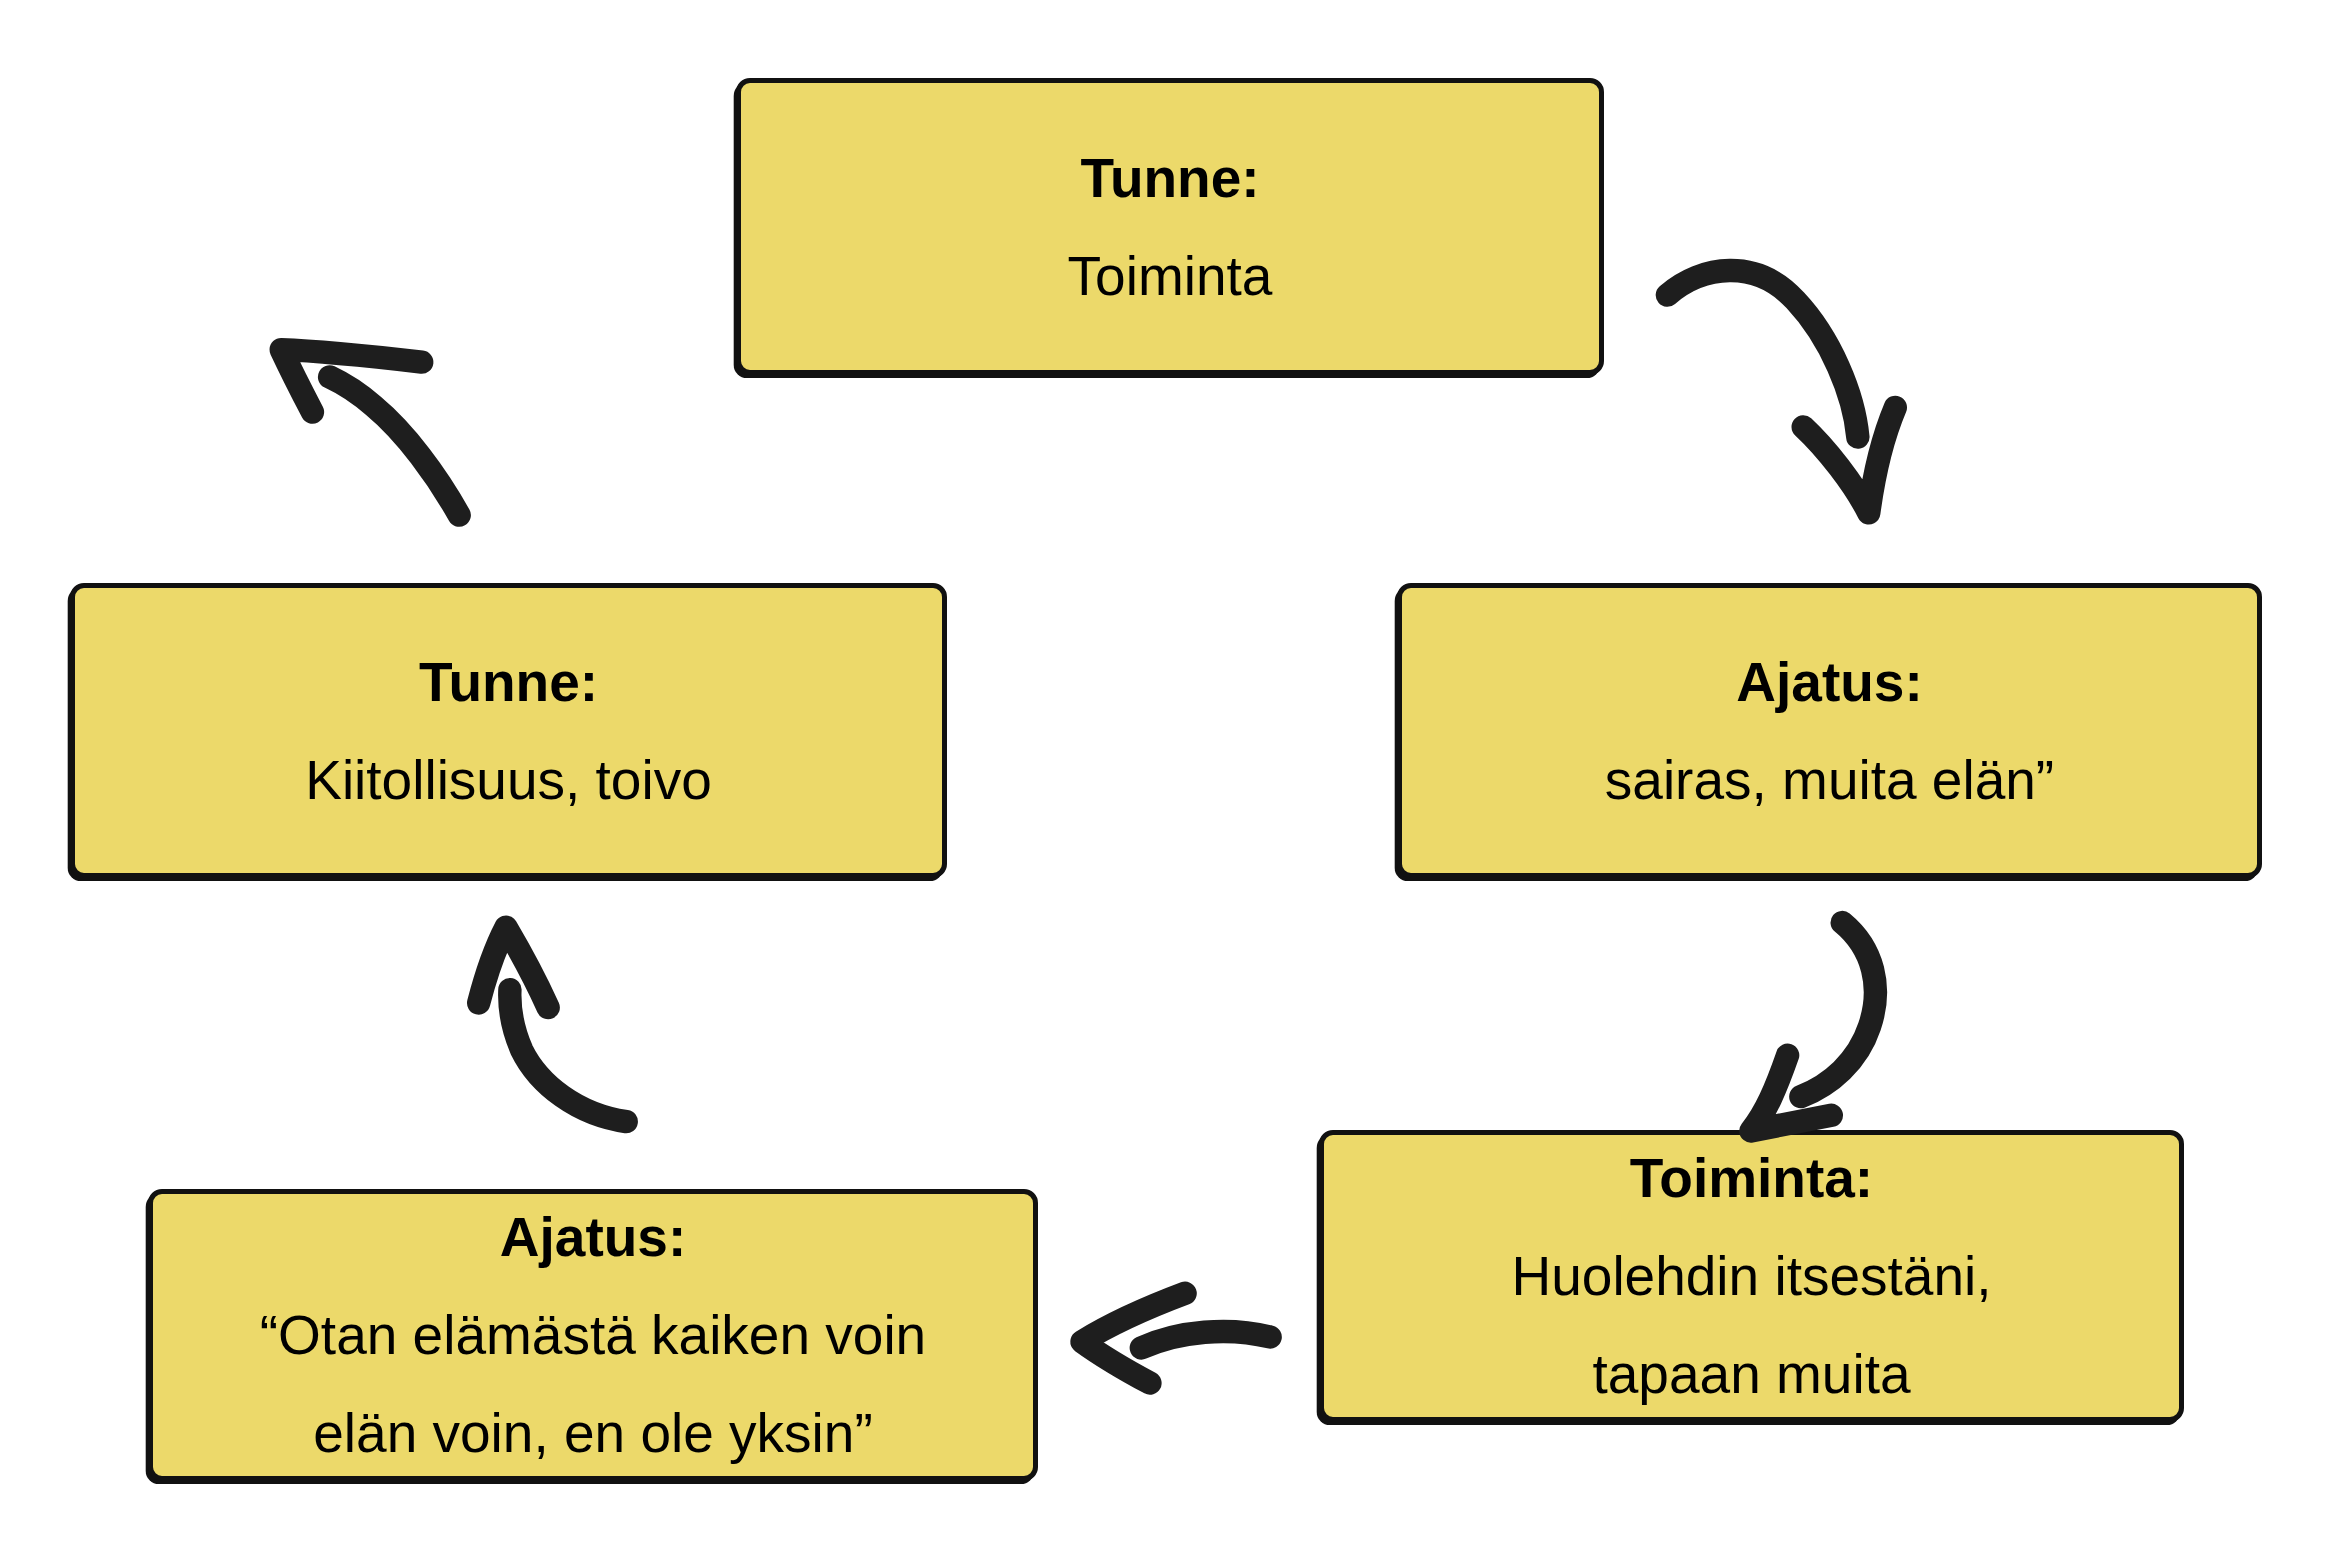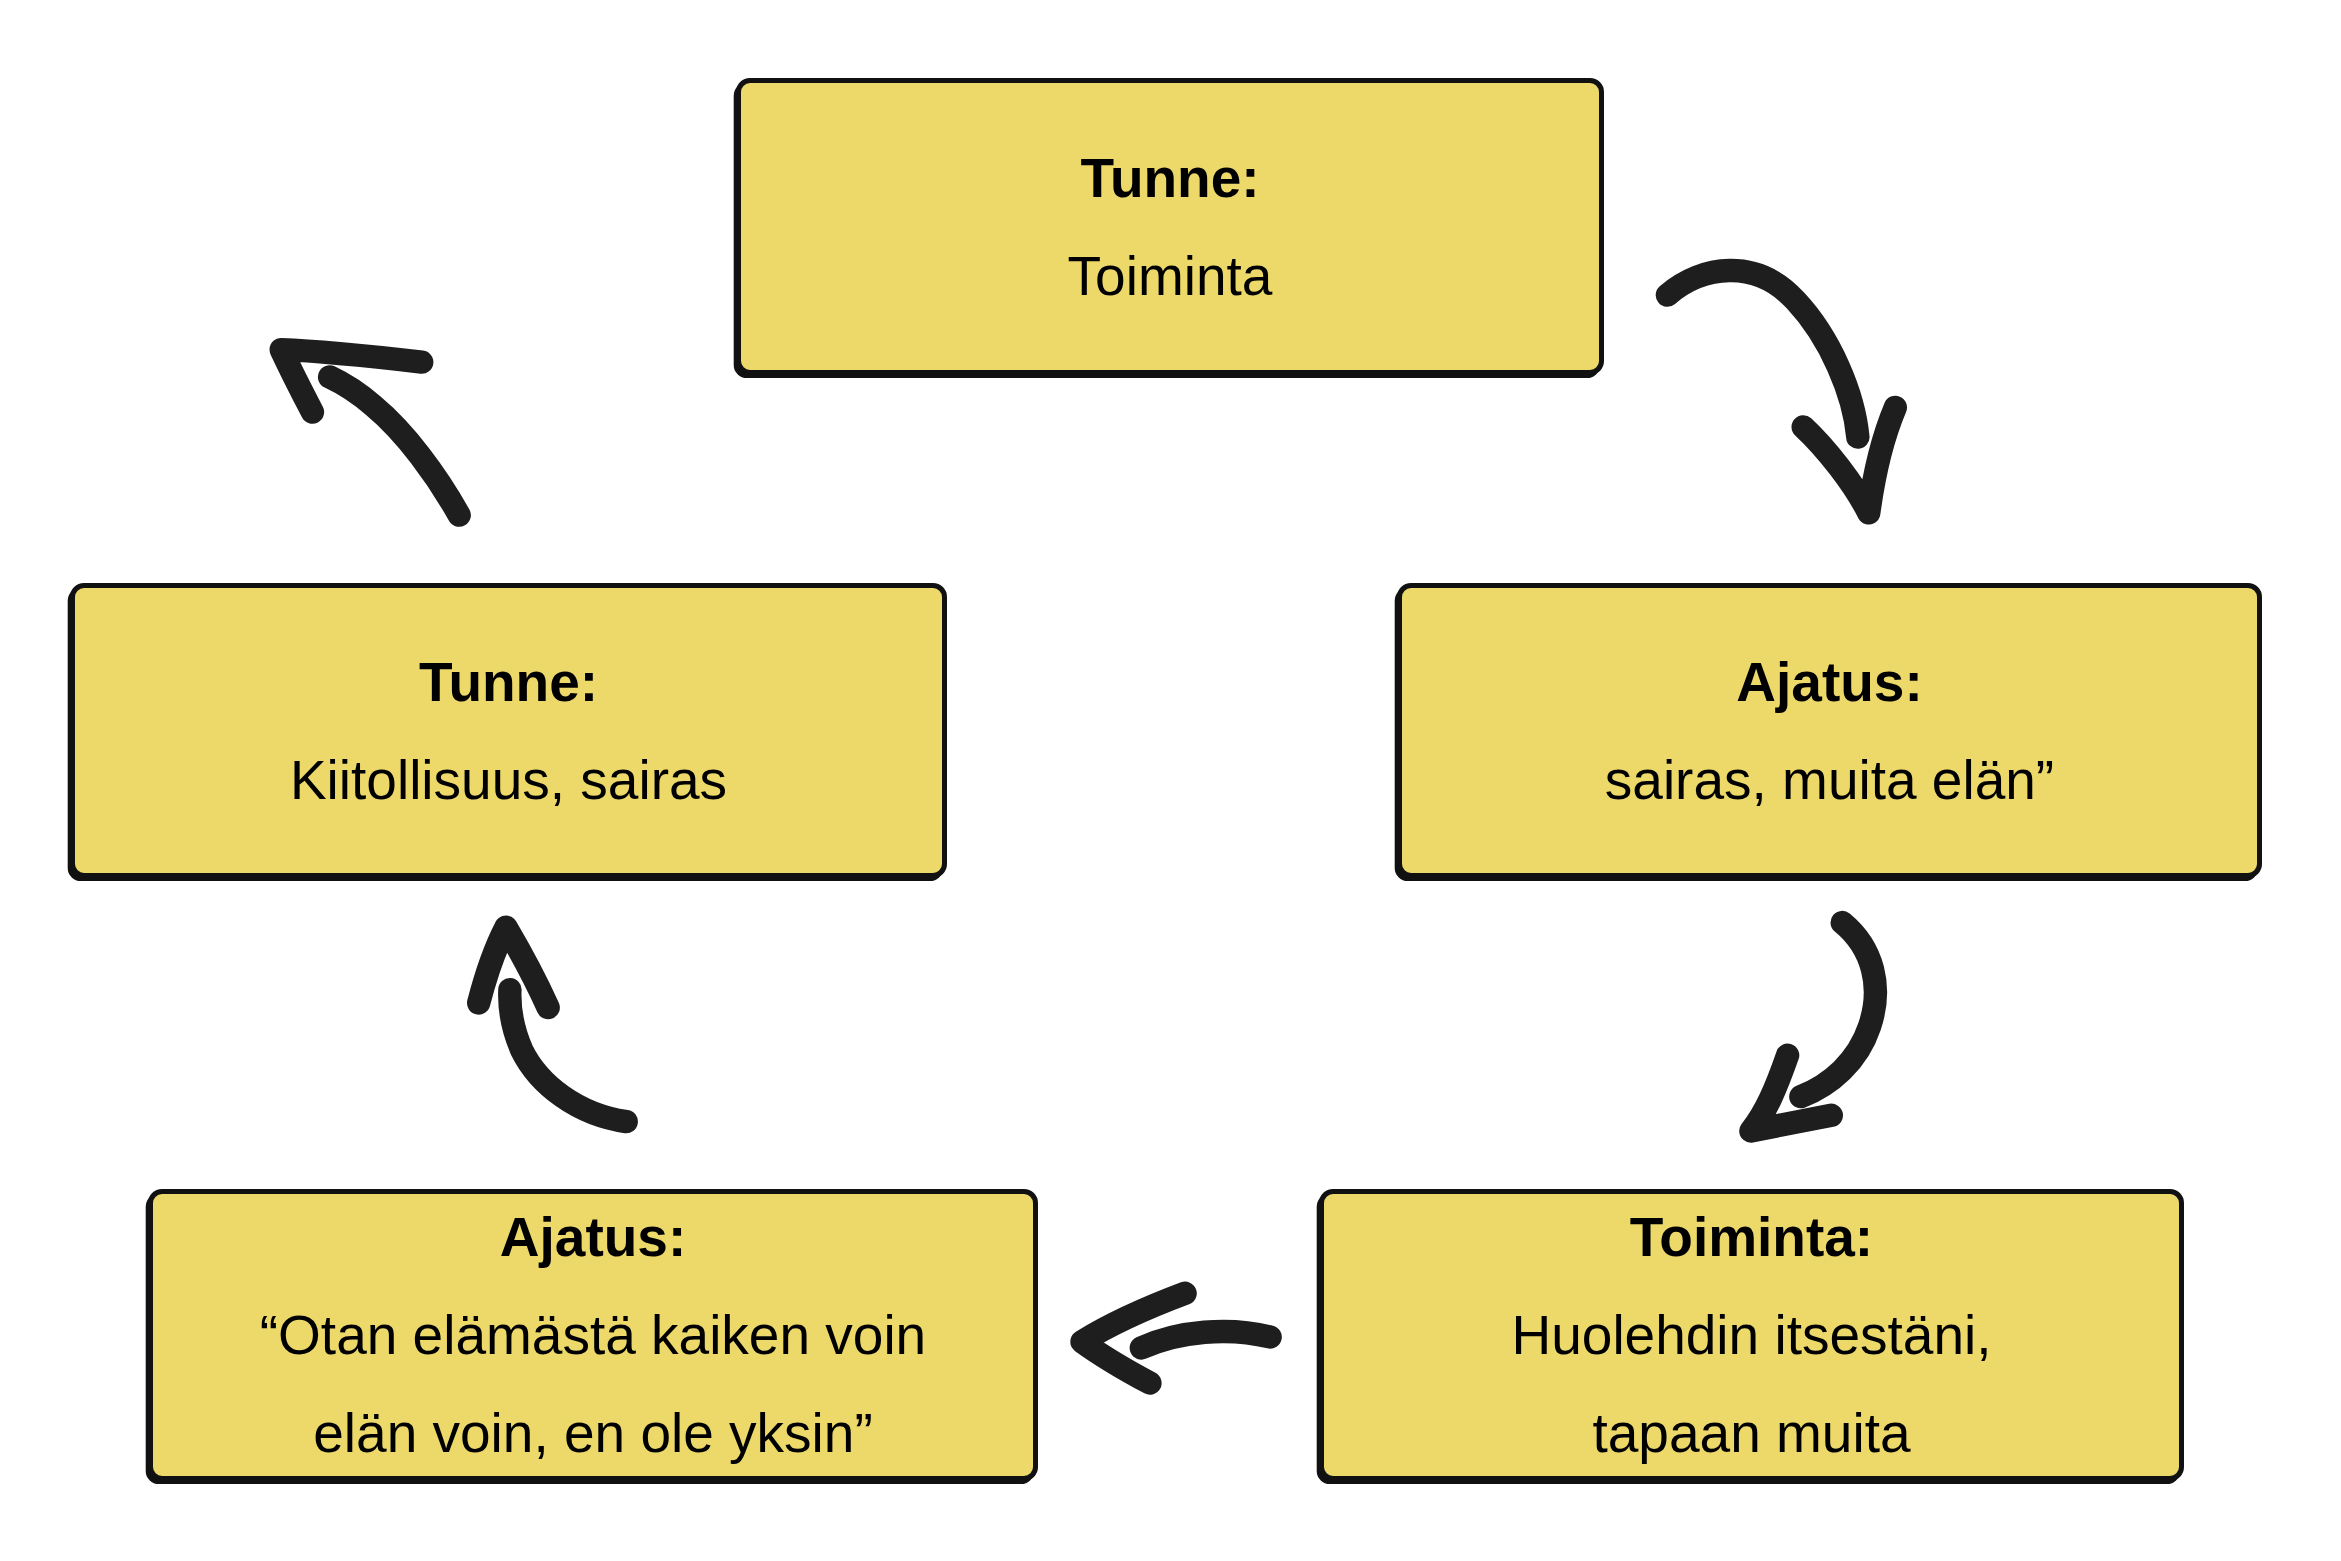--- a/index.html
+++ b/index.html
@@ -95,7 +95,7 @@
 
   <div class="node node-left">
     <span class="heading">Tunne:</span>
-    <span class="body-line">Kiitollisuus, sairas</span>
+    <span class="body-line">Kiitollisuus, toivo</span>
   </div>
 
   <svg class="arrow-layer" viewBox="0 0 3000 2000" xmlns="http://www.w3.org/2000/svg">

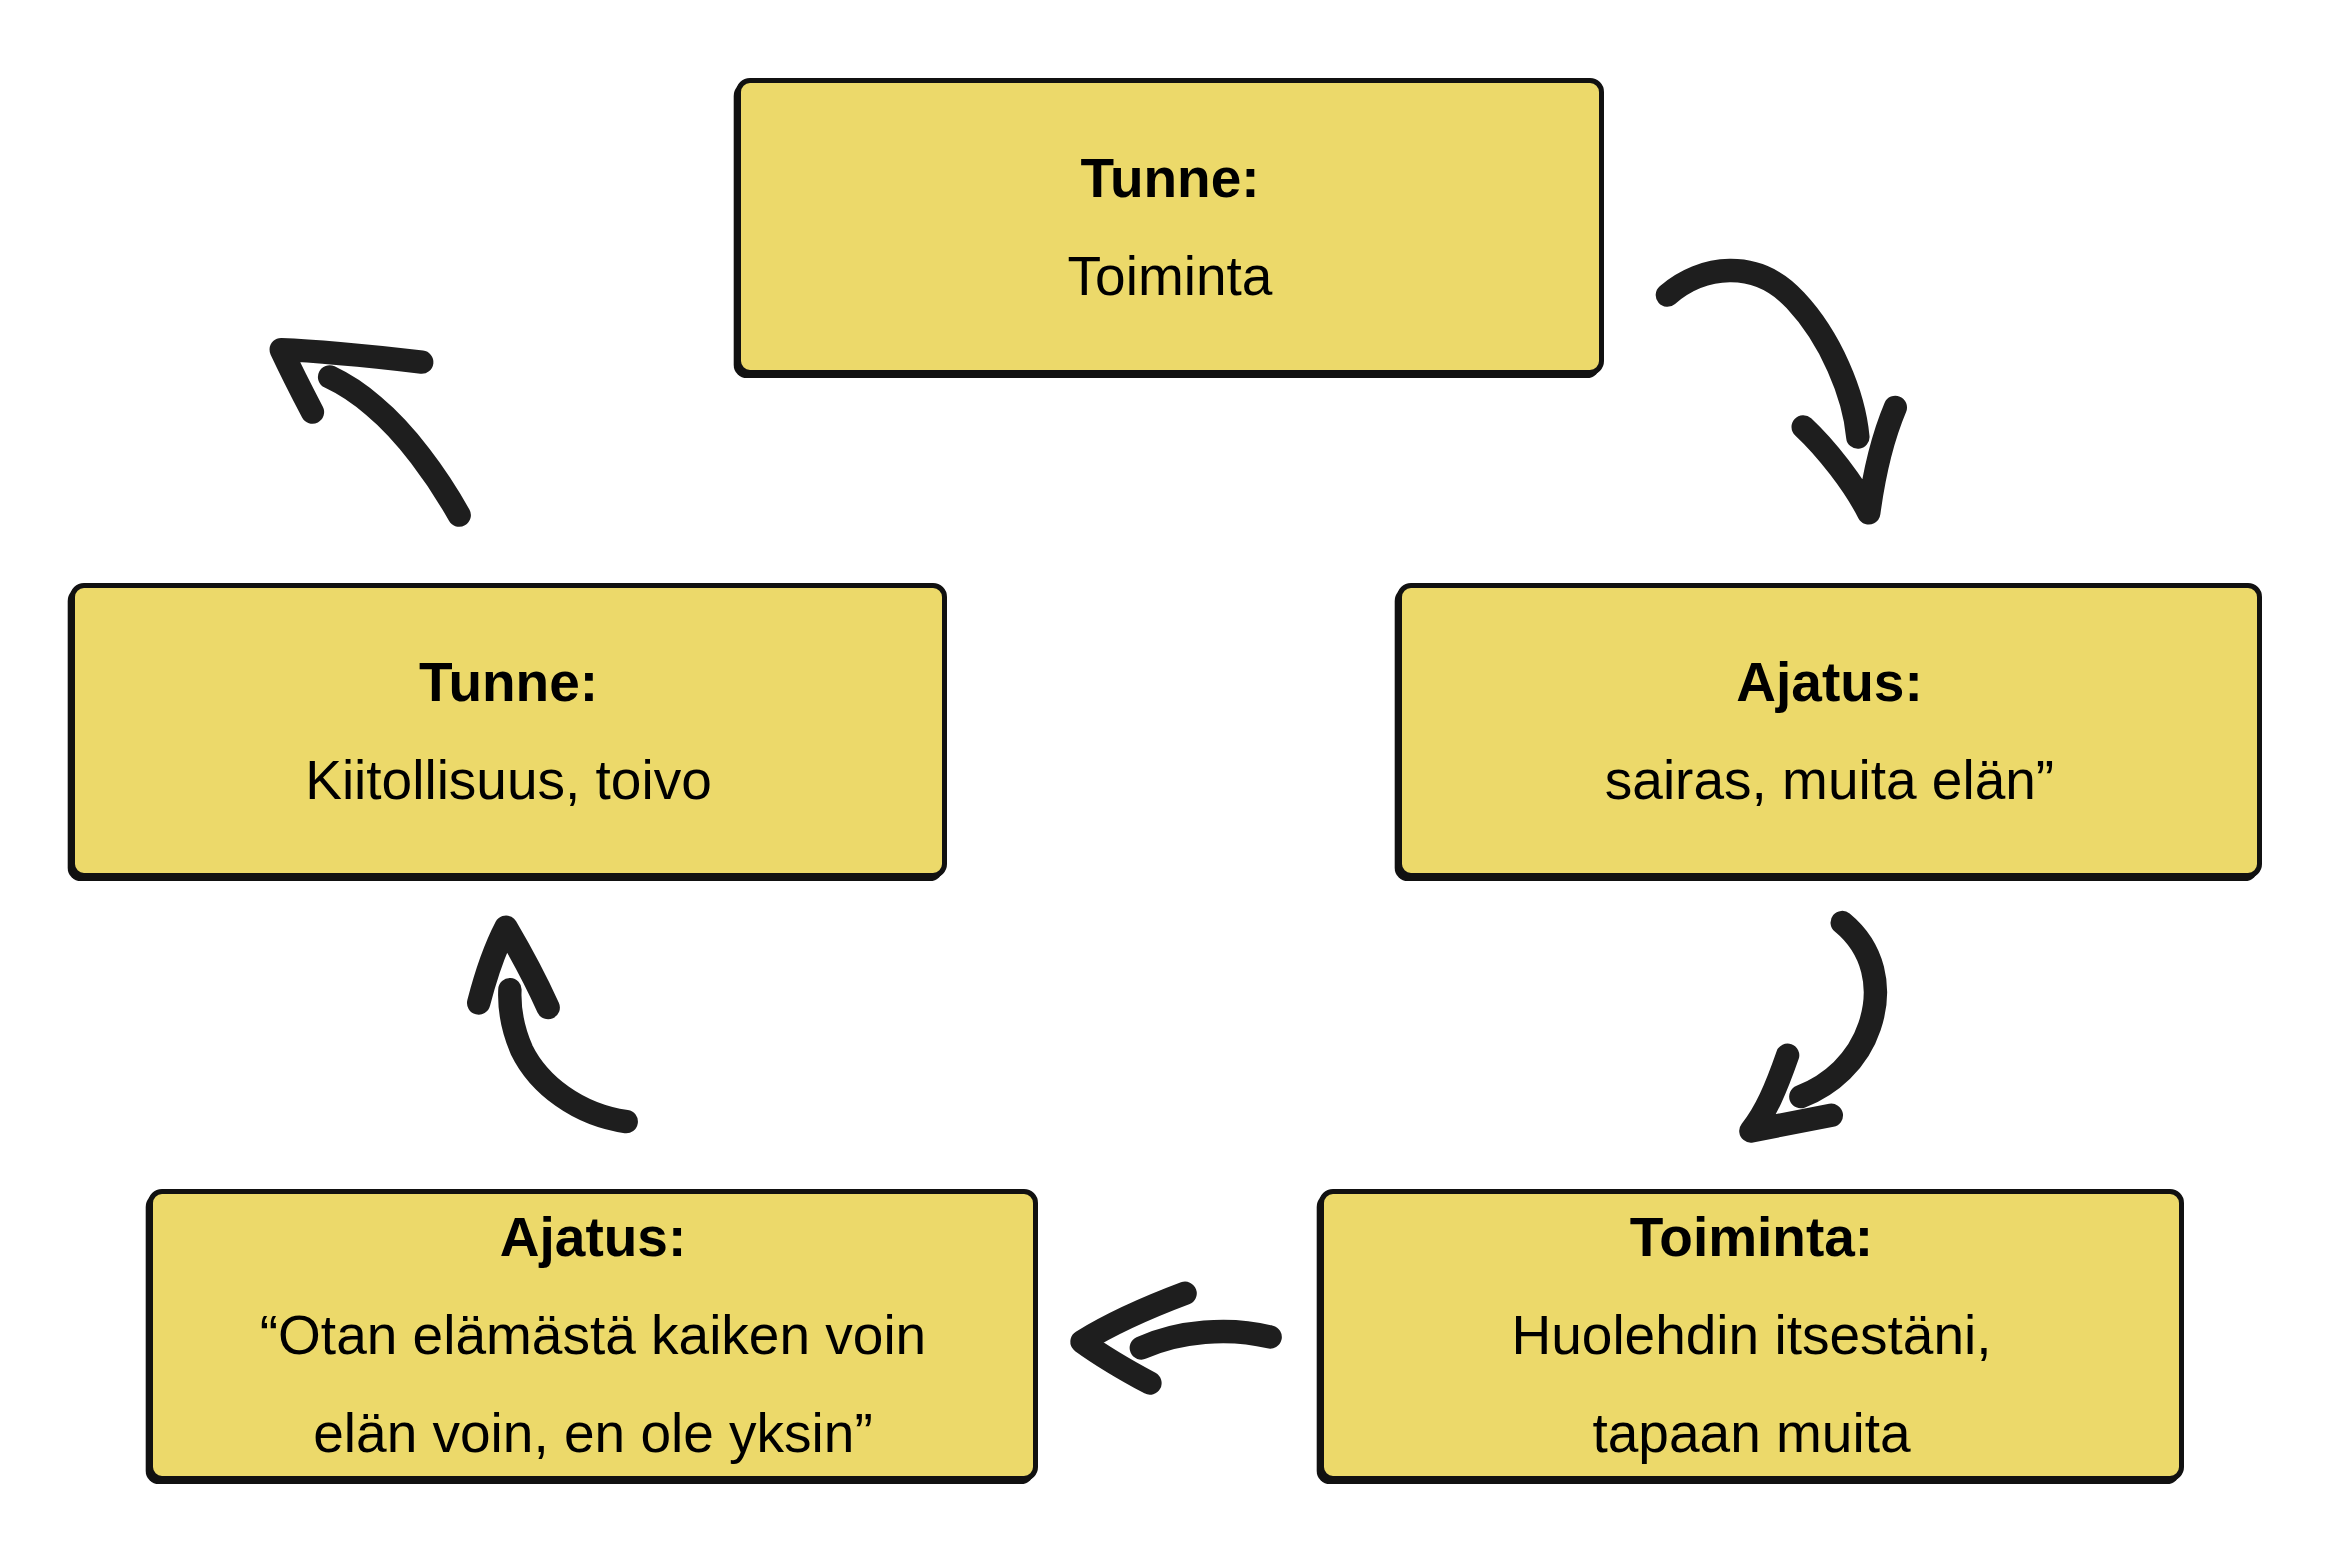--- a/index.html
+++ b/index.html
@@ -48,7 +48,7 @@
   }
   .node-top          { left: 736px;  top: 78px;  width: 868px; height: 297px; }
   .node-right        { left: 1397px; top: 583px;  width: 865px; height: 295px; }
-  .node-bottom-right { left: 1319px; top: 1189px; width: 865px; height: 292px; }
+  .node-bottom-right { left: 1319px; top: 1130px; width: 865px; height: 292px; }
   .node-bottom-left  { left: 148px;  top: 1189px; width: 890px; height: 292px; }
   .node-left         { left: 70px;   top: 583px;  width: 877px; height: 295px; }
   .arrow-layer {

